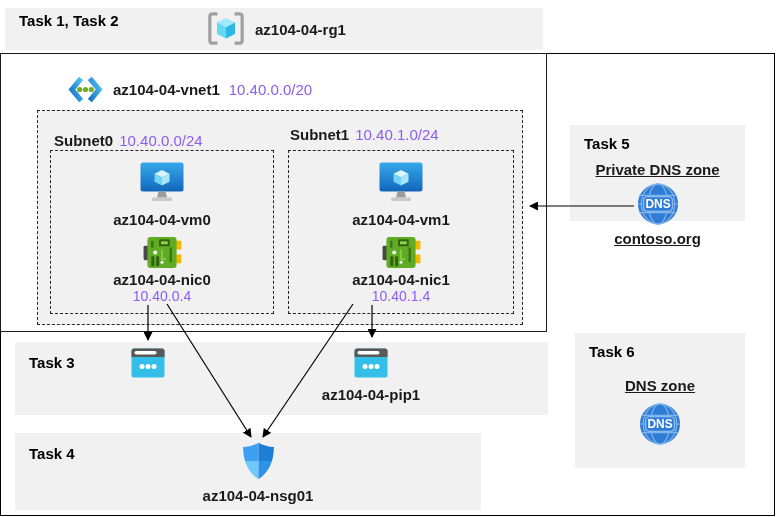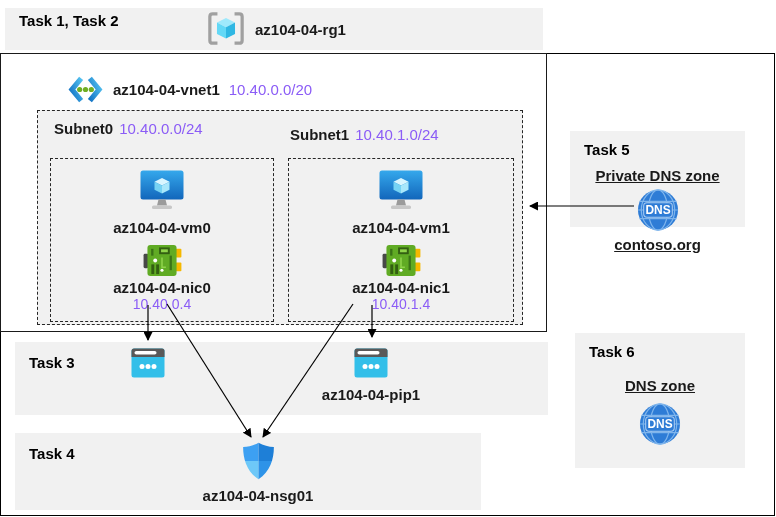--- a/index.html
+++ b/index.html
@@ -85,7 +85,7 @@
     </div>
 
     <div class="address-space">
-      <div class="subnet-title" style="left:16px;top:9px;">
+      <div class="subnet-title" style="left:16px;top:21px;">
         <span class="res-name">Subnet0</span>
         <span class="muted">10.40.0.0/24</span>
       </div>

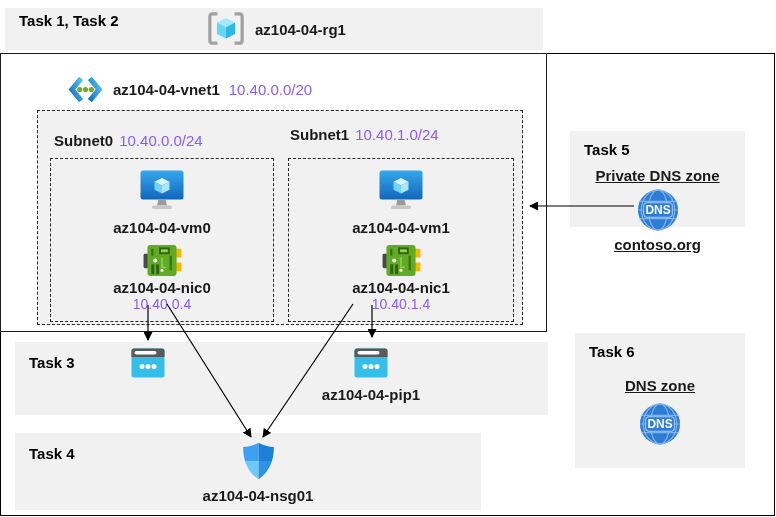--- a/index.html
+++ b/index.html
@@ -29,7 +29,7 @@
   .subnet-box .nic-name{position:absolute;top:120px;width:100%;}
   .subnet-box .nic-ip{position:absolute;top:137px;width:100%;font-size:14px;}
   
-  .t5-panel{left:570px;top:131px;width:175px;height:96px;}
+  .t5-panel{left:570px;top:125px;width:175px;height:96px;}
   .t6-panel{left:575px;top:333px;width:170px;height:135px;}
   .panel .blue-label{position:absolute;left:14px;top:10px;}
   .panel .title{position:absolute;width:100%;font-weight:bold;font-size:15px;color:#1a1a1a;text-decoration:underline;}

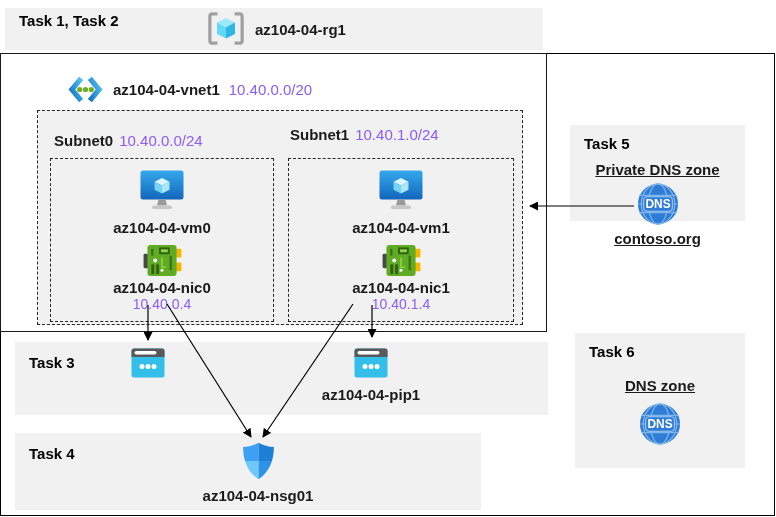--- a/index.html
+++ b/index.html
@@ -22,7 +22,7 @@
   .vnet-header{position:absolute;left:66px;top:17px;height:36px;display:flex;align-items:center;gap:9px;}
   .address-space{position:absolute;left:36px;top:56px;width:484px;height:213px;background:#f1f1f1;border:1px dashed #262626;}
   .subnet-title{position:absolute;display:flex;gap:6px;align-items:baseline;}
-  .subnet-box{position:absolute;top:47px;width:222px;height:162px;border:1px dashed #262626;}
+  .subnet-box{position:absolute;top:39px;width:222px;height:162px;border:1px dashed #262626;}
   .subnet-box .vm-icon{position:absolute;left:50%;top:10px;transform:translateX(-50%);}
   .subnet-box .vm-name{position:absolute;top:60px;width:100%;}
   .subnet-box .nic-icon{position:absolute;left:50%;top:85px;transform:translateX(-50%);}

